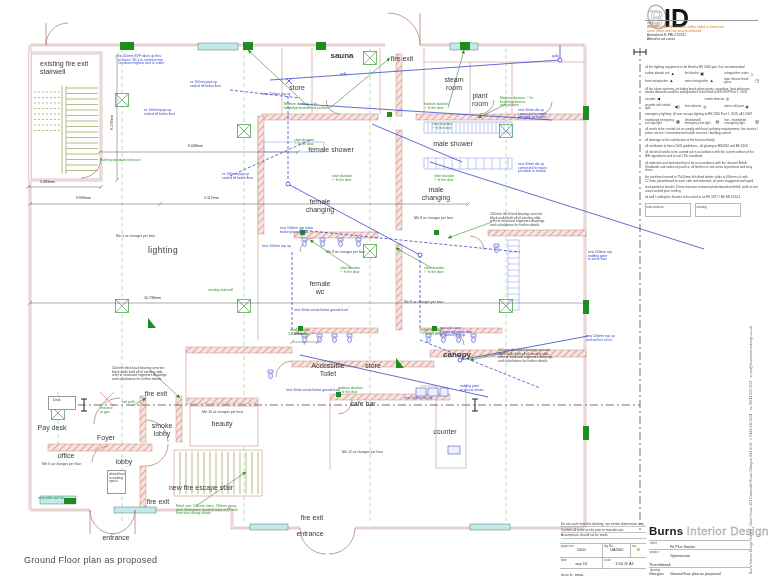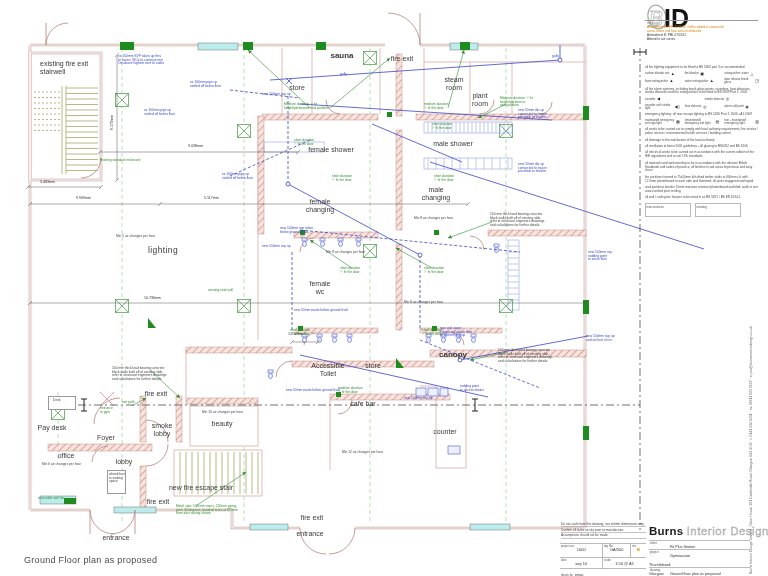--- a/index.html
+++ b/index.html
@@ -393,7 +393,7 @@
 <span class="t room" style="left:302px;top:362px;width:52px;">Accessible
 Toilet</span>
 <span class="t room" style="left:356px;top:362px;width:34px;">store</span>
-<span class="t room mid" style="left:432px;top:351px;width:42px;">canopy</span>
+<span class="t room mid" style="left:432px;top:351px;width:50px;">canopy</span>
 <span class="t room" style="left:336px;top:400px;width:54px;">cafe bar</span>
 <span class="t room" style="left:420px;top:428px;width:50px;">counter</span>
 <span class="t room" style="left:196px;top:420px;width:52px;">beauty</span>

